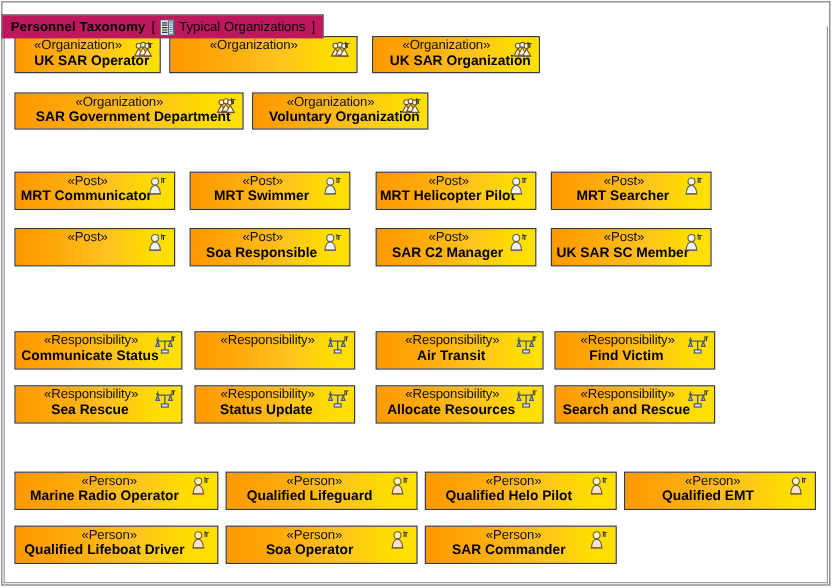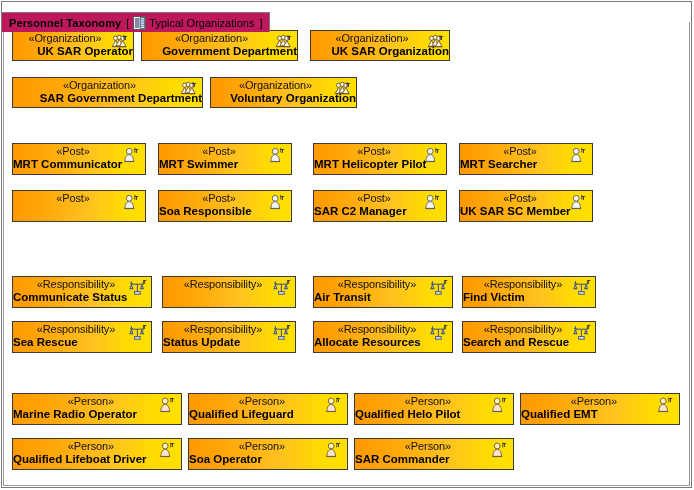--- a/index.html
+++ b/index.html
@@ -131,7 +131,7 @@
   }
 
   
-  .node.org .label { text-align: right; padding-left: 7px; }
+  .node.org .label { text-align: center; padding-left: 7px; }
   .node.org .stereotype { padding-right: 16px; }
 
   .node.post .stereotype,

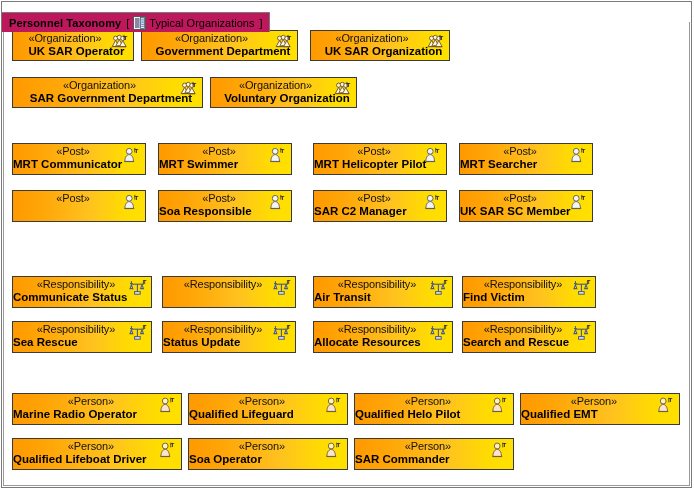--- a/index.html
+++ b/index.html
@@ -201,7 +201,6 @@
       </div>
       <div class="node org" style="left: 141px; top: 30px; width: 157px; height: 31px;">
         <div class="stereotype">«Organization»</div>
-        <div class="label">Government Department</div>
         <div class="node-icon"><svg width="17" height="18" viewBox="0 0 17 18">
             <g stroke="#6b5230" stroke-width="0.9" fill="#fdf6e0">
               <circle cx="4.6" cy="4.2" r="2.1"></circle>

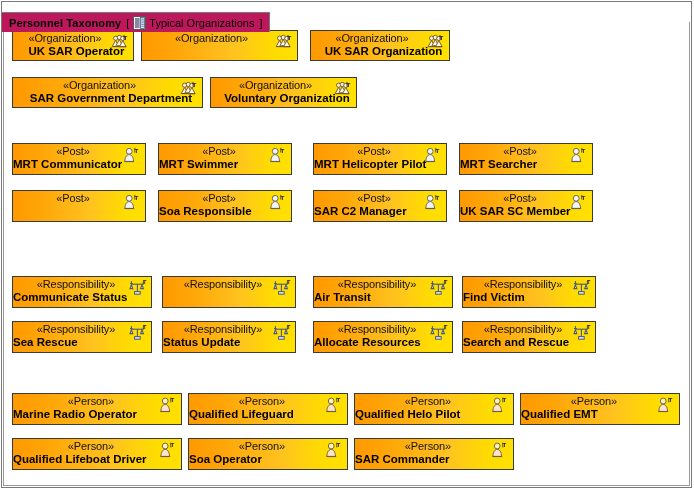--- a/index.html
+++ b/index.html
@@ -116,6 +116,7 @@
     left: 0;
     right: 0;
     top: 13px;
+    text-align: center;
     font-size: 11.5px;
     font-weight: bold;
     color: #000000;

